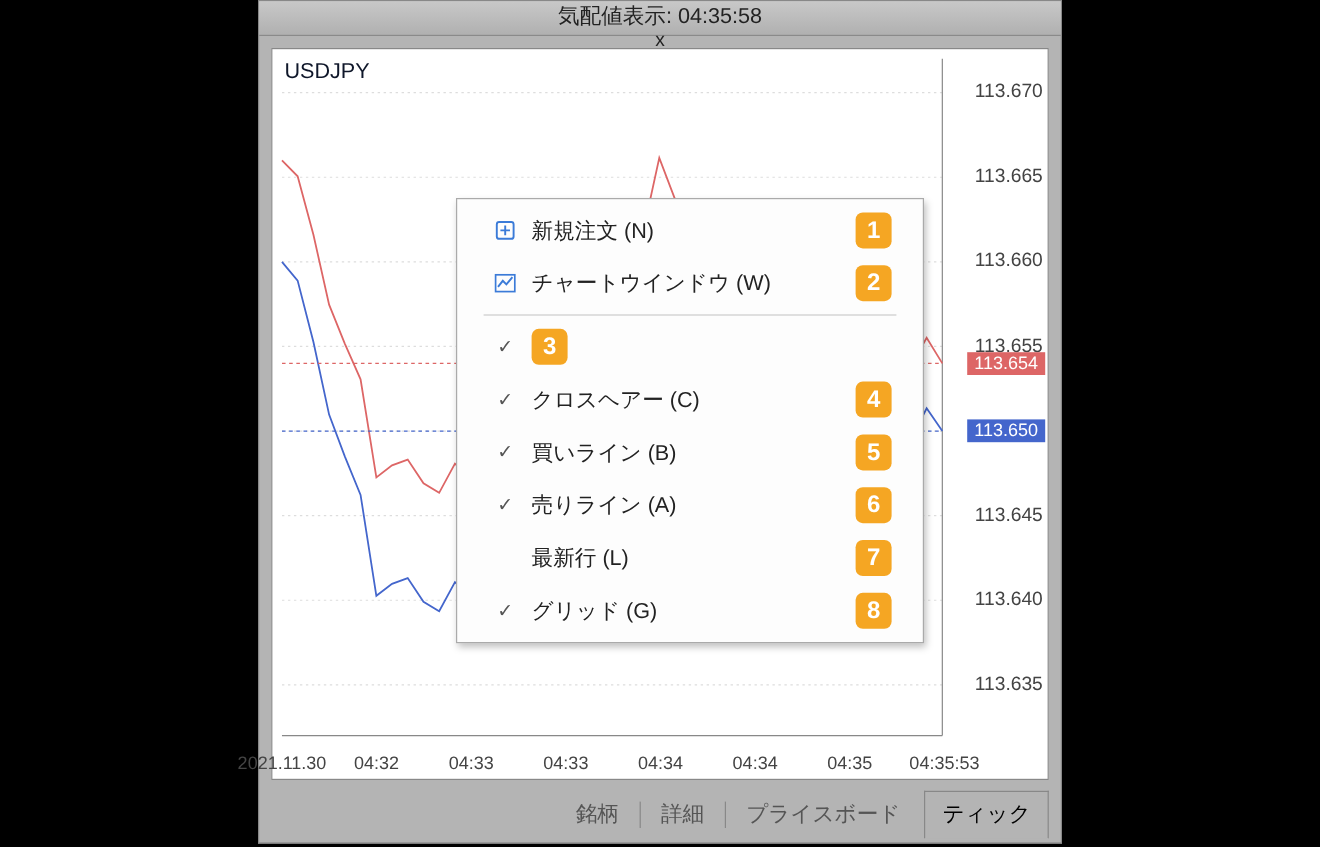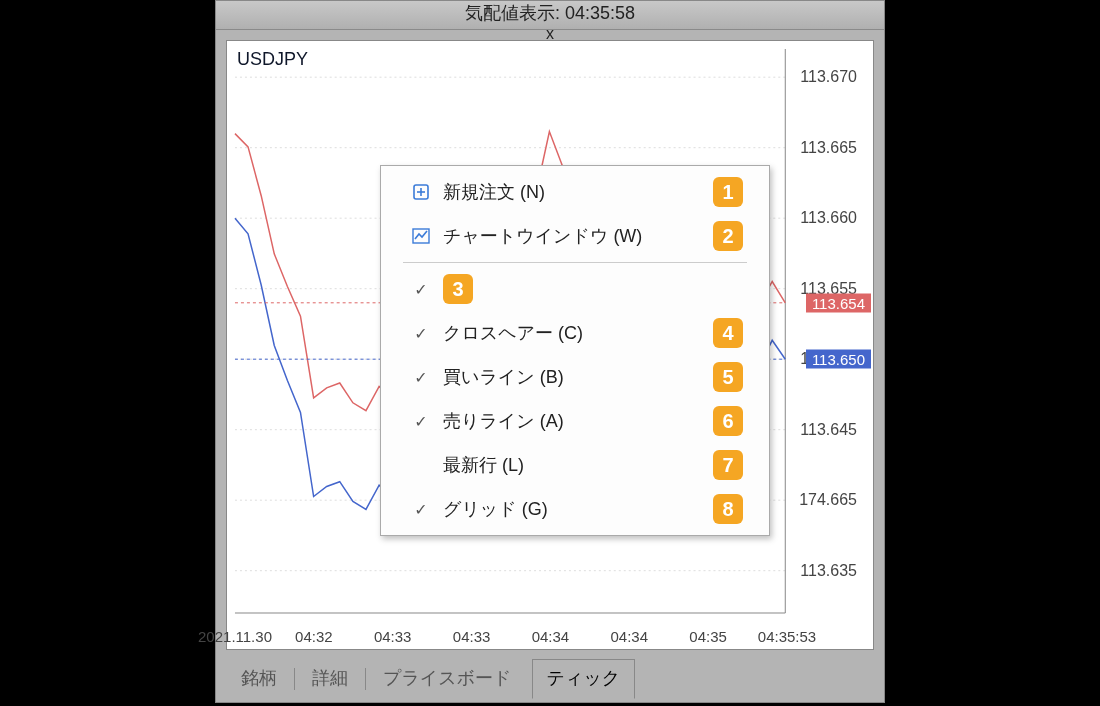--- a/index.html
+++ b/index.html
@@ -64,7 +64,7 @@
   }
   .yaxis-label {
     position:absolute;
-    right:16px;
+    right:4px;
     font-size:16px;
     color:#444;
     transform: translateY(-50%);

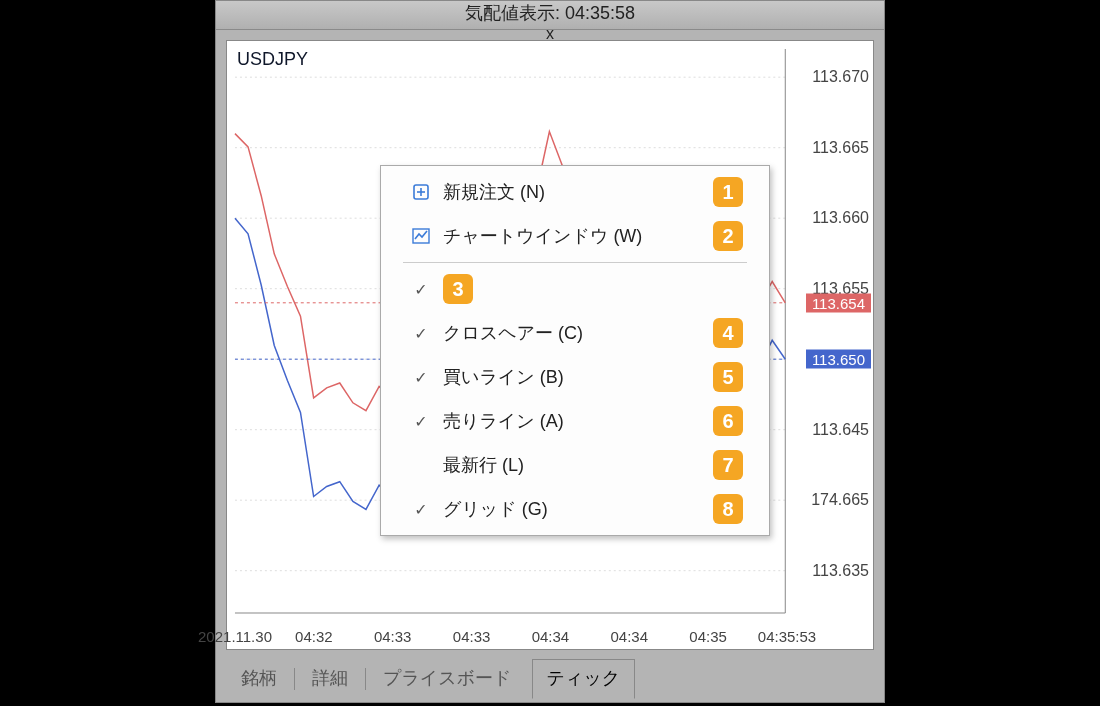--- a/index.html
+++ b/index.html
@@ -208,7 +208,7 @@
       <span class="yaxis-label" style="top: 247.7px;">113.655</span>
       <span class="yaxis-label" style="top: 318.2px;">113.650</span>
       <span class="yaxis-label" style="top: 388.7px;">113.645</span>
-      <span class="yaxis-label" style="top: 459.2px;">174.665</span>
+      <span class="yaxis-label" style="top: 459.2px;">113.640</span>
       <span class="yaxis-label" style="top: 529.7px;">113.635</span>
       <span class="xaxis-label" style="left: 8px;">2021.11.30</span>
       <span class="xaxis-label" style="left: 86.8571px;">04:32</span>

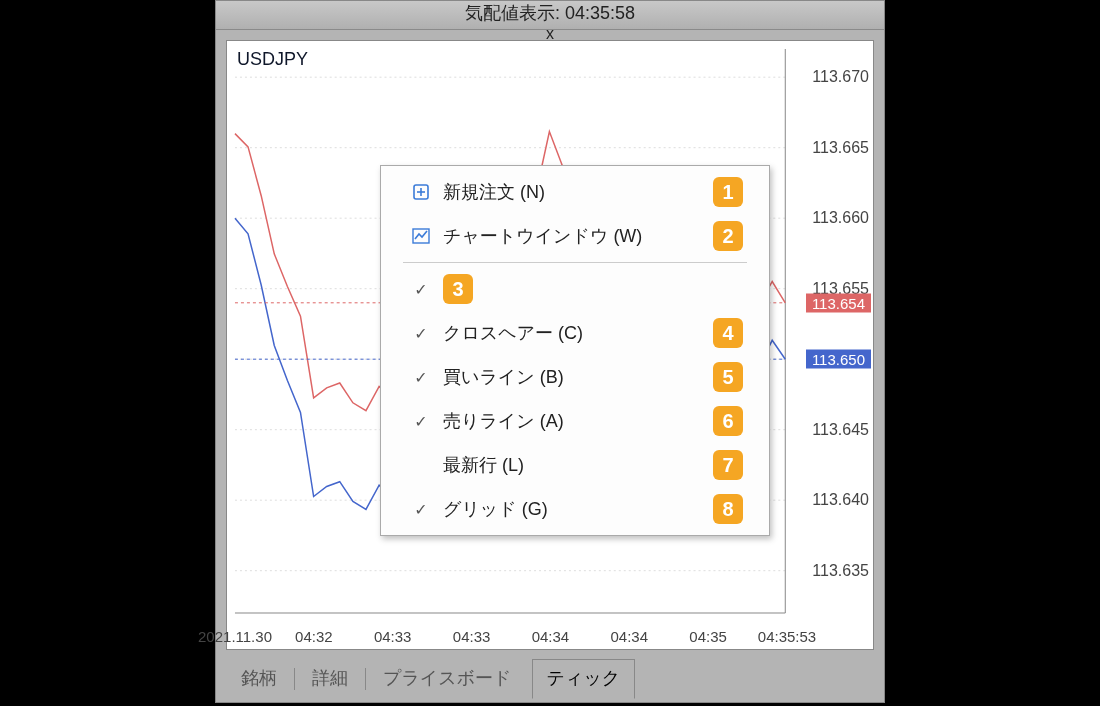--- a/index.html
+++ b/index.html
@@ -98,6 +98,7 @@
     align-items:flex-end;
     gap:0;
     font-size:18px;
+    justify-content:flex-end;
   }
   .tab {
     padding:6px 14px 8px;

